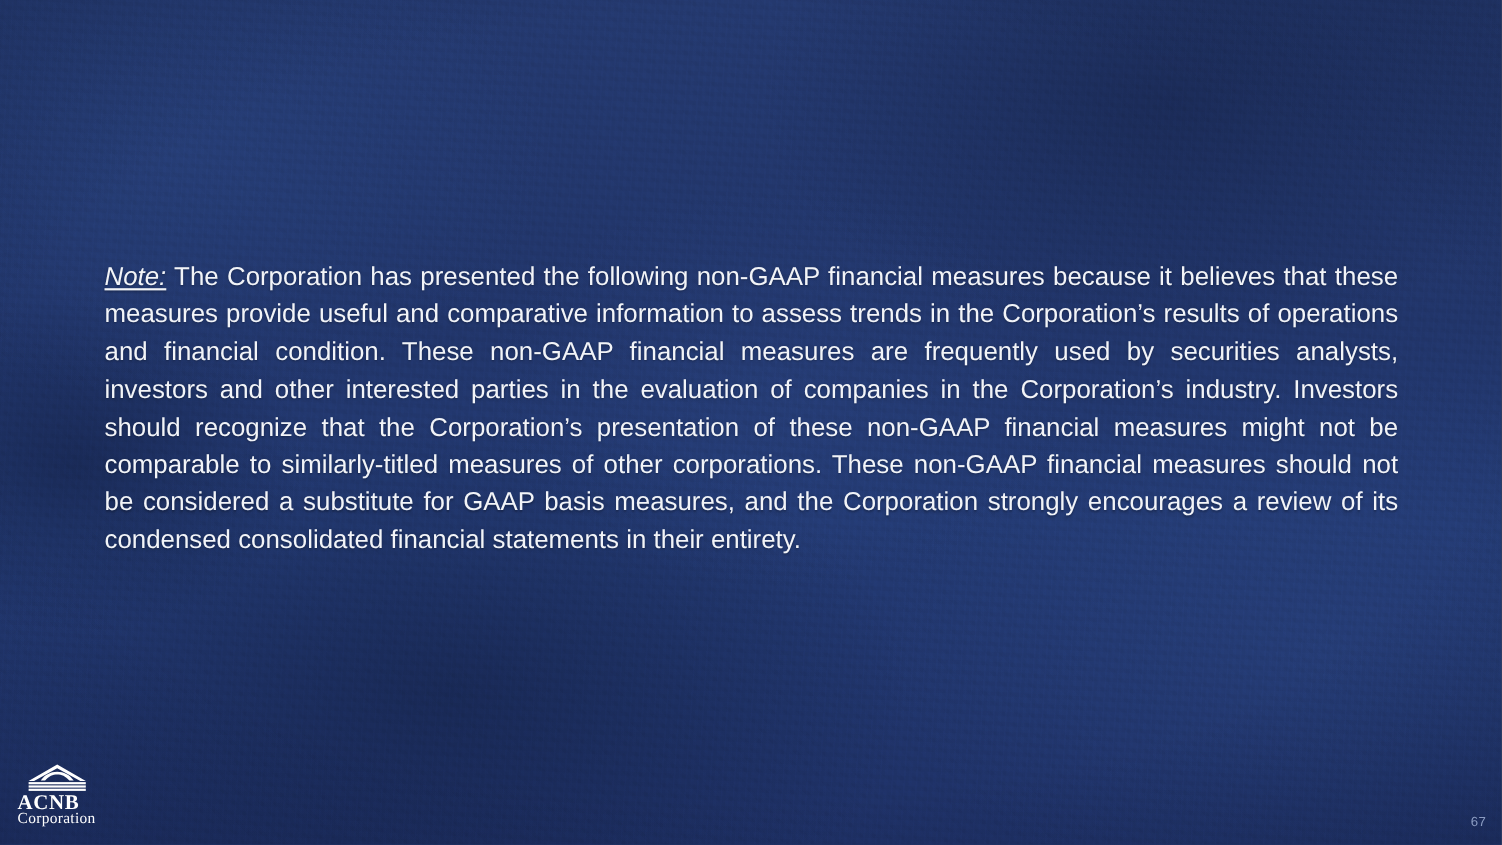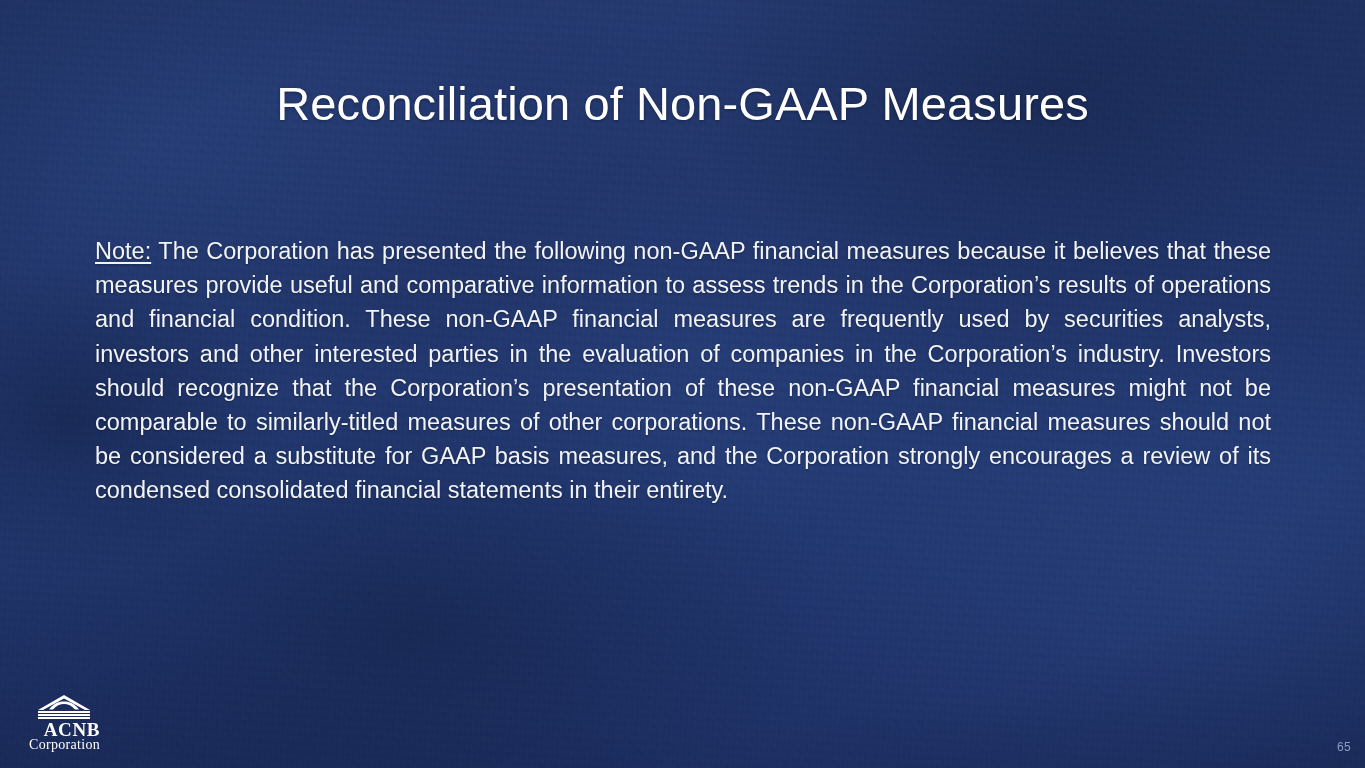--- a/index.html
+++ b/index.html
@@ -133,7 +133,6 @@
   <div class="slide-noise"></div>
   <div class="slide-vignette"></div>
 
-  <h1 class="slide-title">Reconciliation of Non-GAAP Measures</h1>
 
   <div class="body-block">
     <p><span class="note-label">Note:</span><span> The Corporation has presented the following non-GAAP financial measures because it believes that these measures provide useful and comparative information to assess trends in the Corporation’s results of operations and financial condition. These non-GAAP financial measures are frequently used by securities analysts, investors and other interested parties in the evaluation of companies in the Corporation’s industry. Investors should recognize that the Corporation’s presentation of these non-GAAP financial measures might not be comparable to similarly-titled measures of other corporations. These non-GAAP financial measures should not be considered a substitute for GAAP basis measures, and the Corporation strongly encourages a review of its condensed consolidated financial statements in their entirety.</span></p>

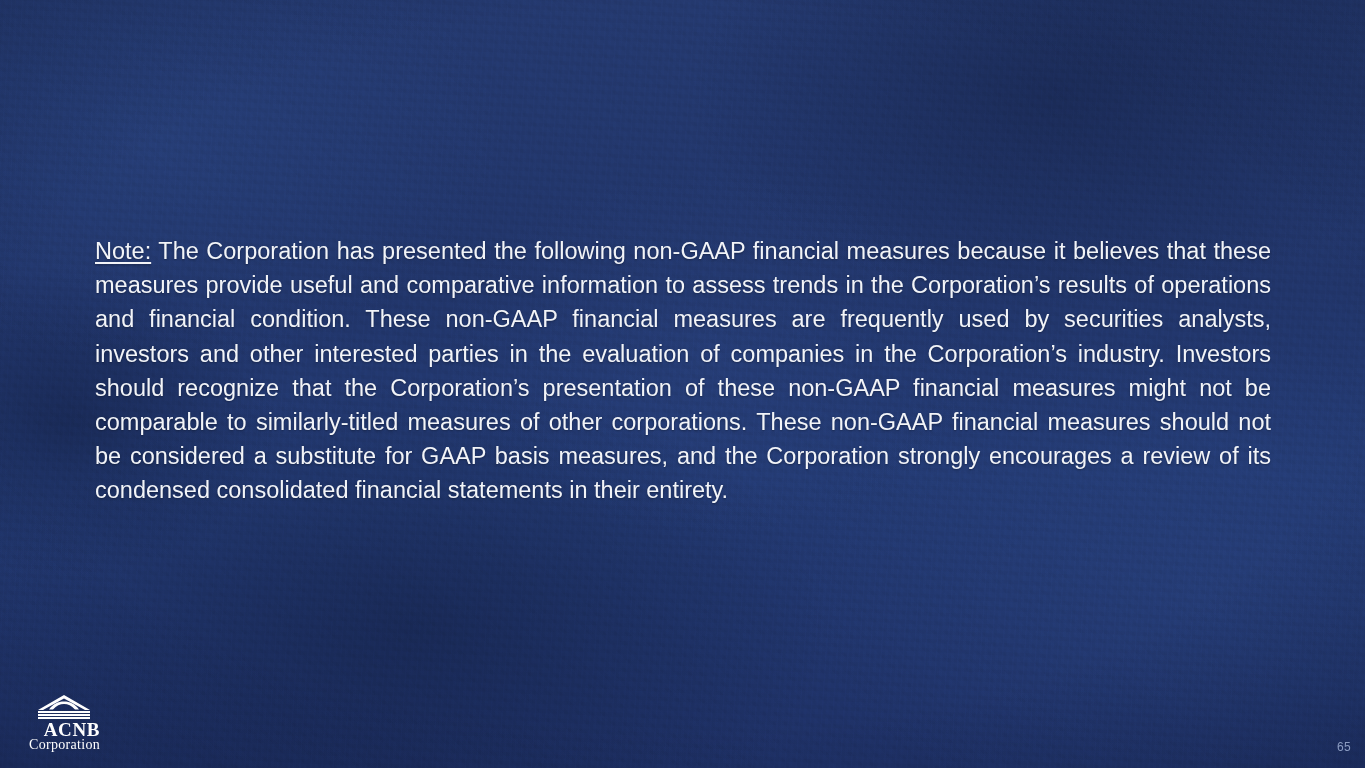--- a/index.html
+++ b/index.html
@@ -78,6 +78,7 @@
   .body-block .note-label {
     text-decoration: underline;
     text-underline-offset: 3px;
+    font-style: italic;
   }
   .body-block p { margin: 0; }
 

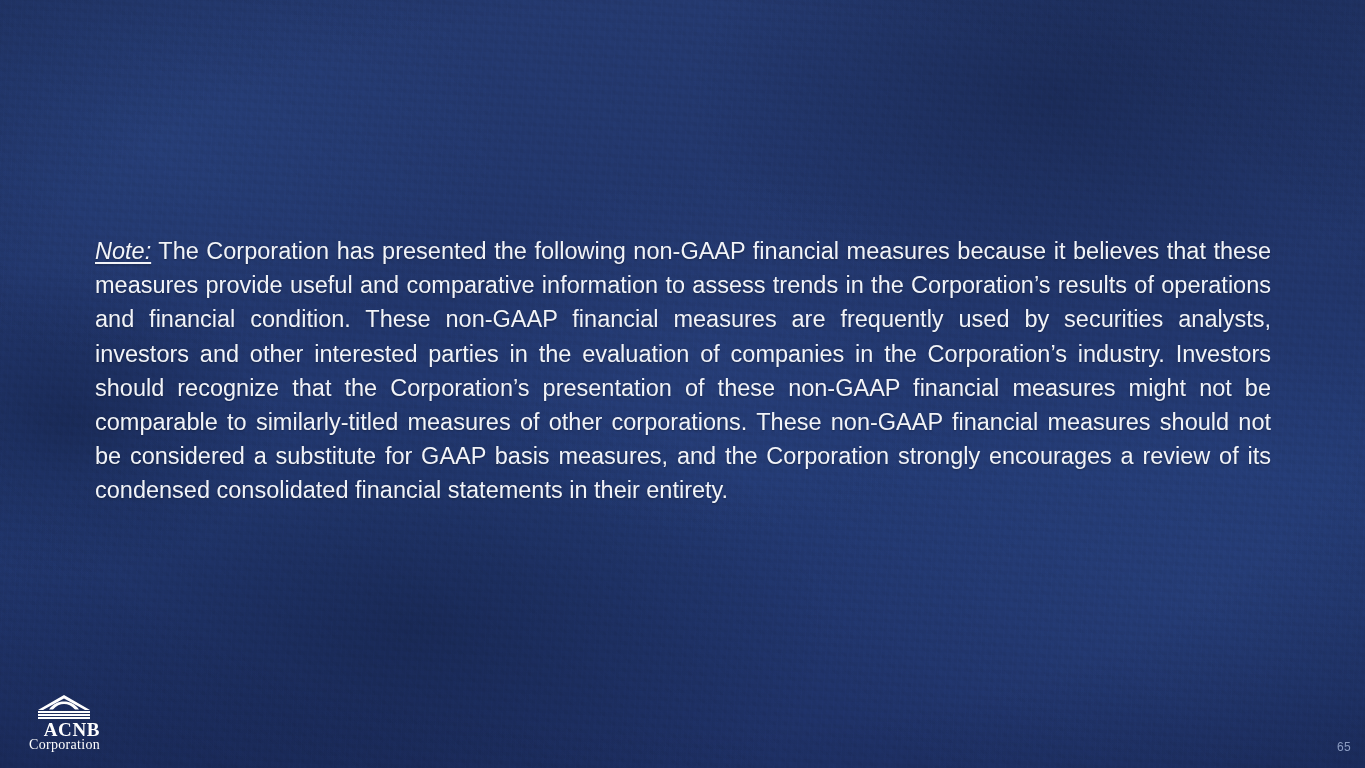--- a/index.html
+++ b/index.html
@@ -85,10 +85,10 @@
   
   .logo {
     position: absolute;
-    left: 28px;
+    left: 16px;
     bottom: 18px;
     width: 72px;
-    text-align: right;
+    text-align: left;
     color: #ffffff;
   }
   .logo-mark {

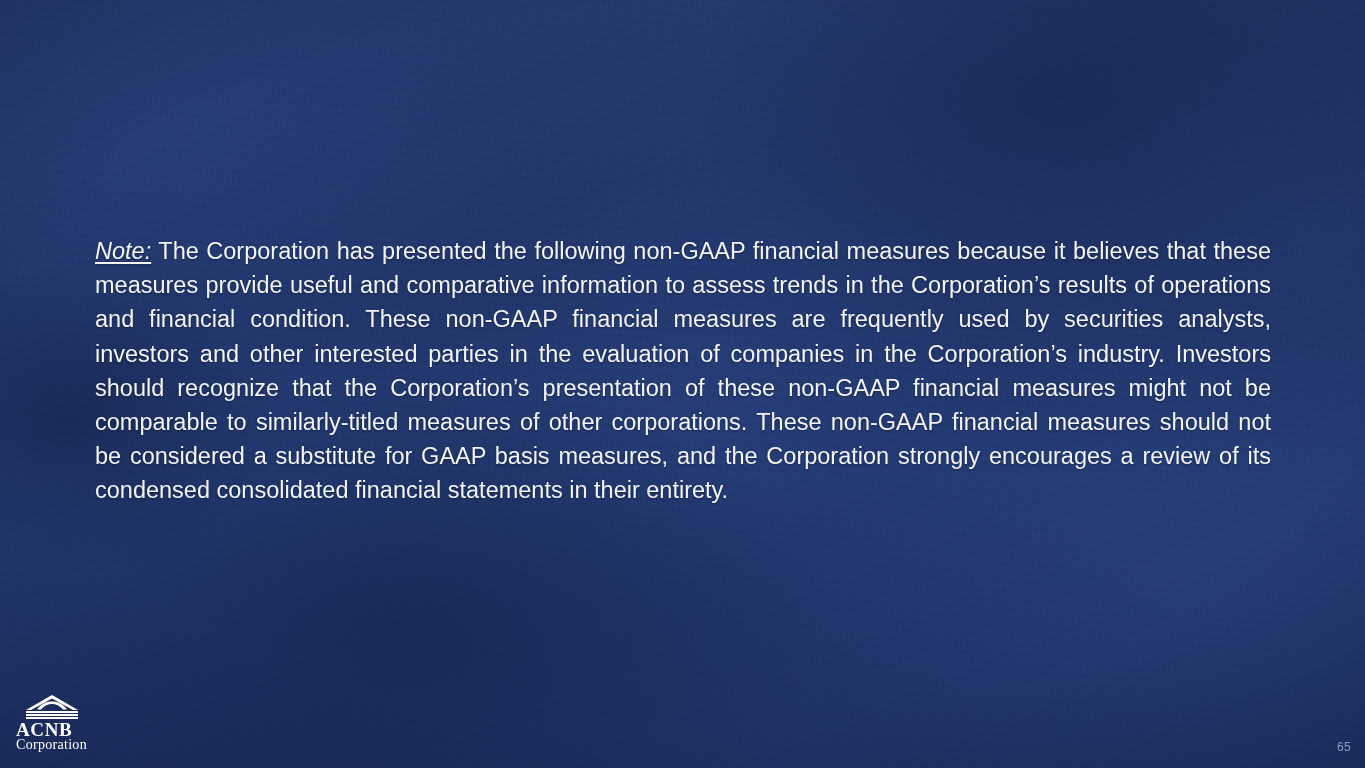--- a/index.html
+++ b/index.html
@@ -154,7 +154,7 @@
     <span class="logo-sub">Corporation</span>
   </div>
 
-  <div class="page-number">65</div>
+  <div class="page-number">67</div>
 
 </div>
 

